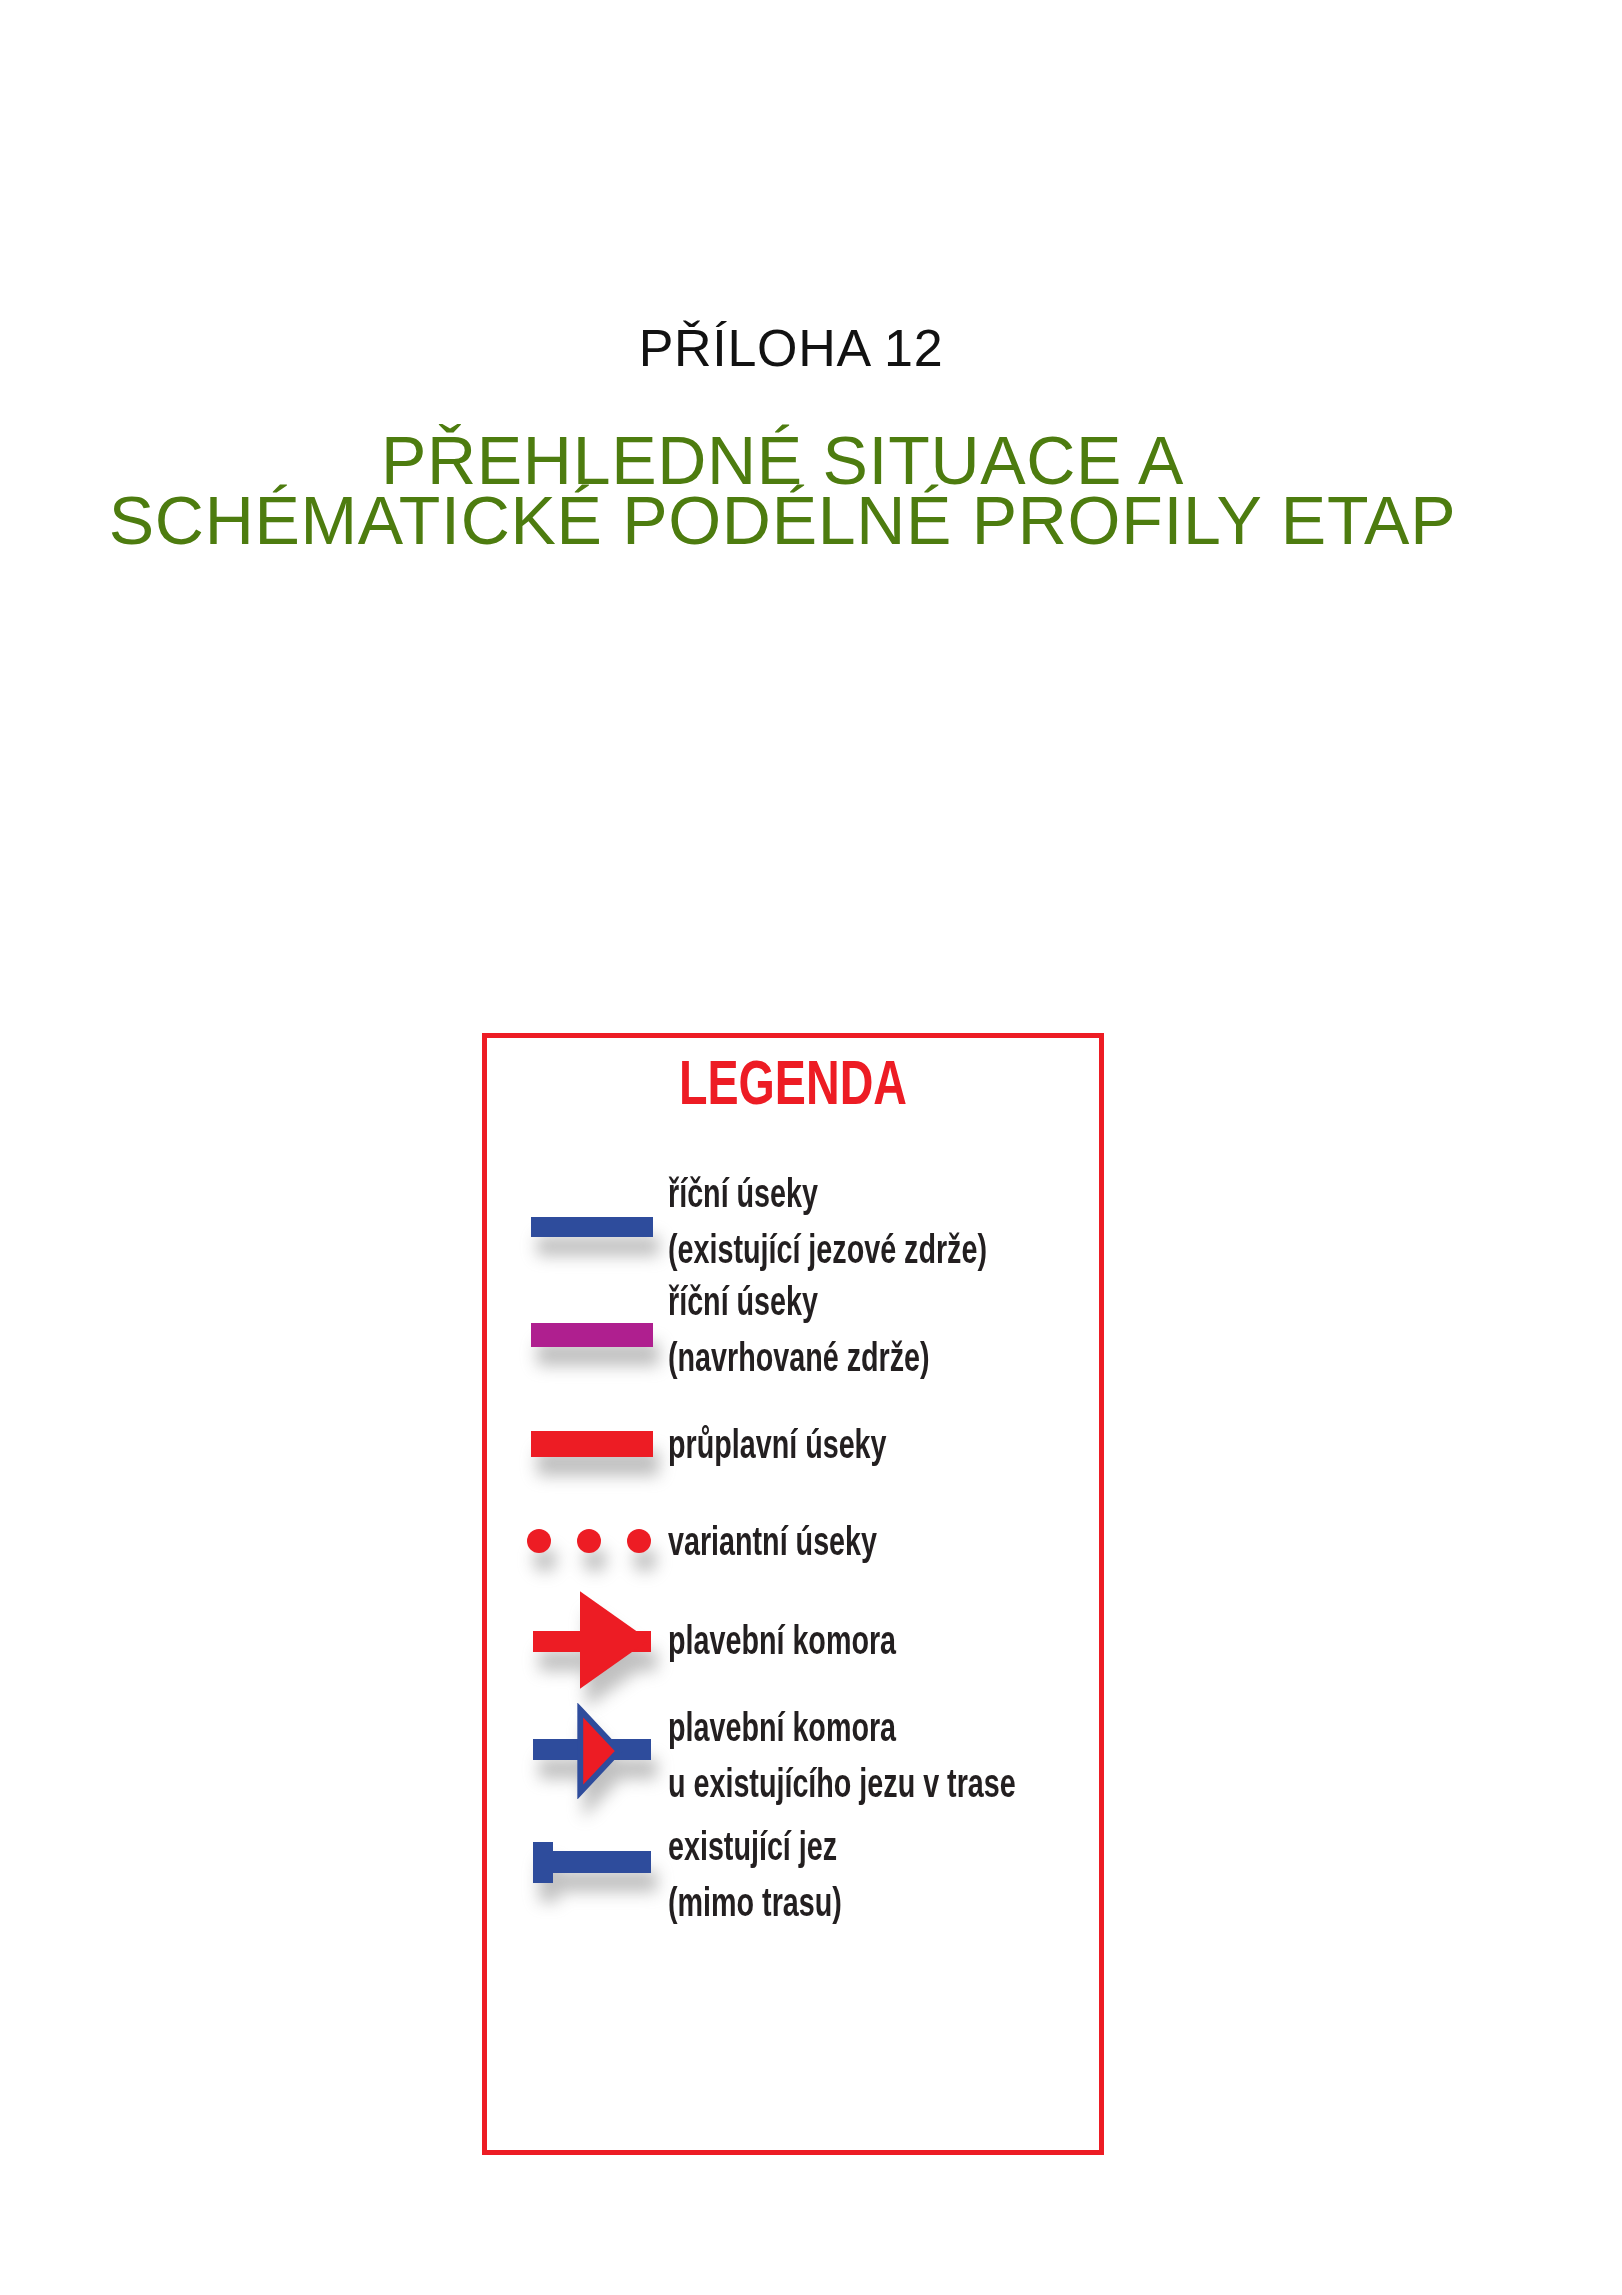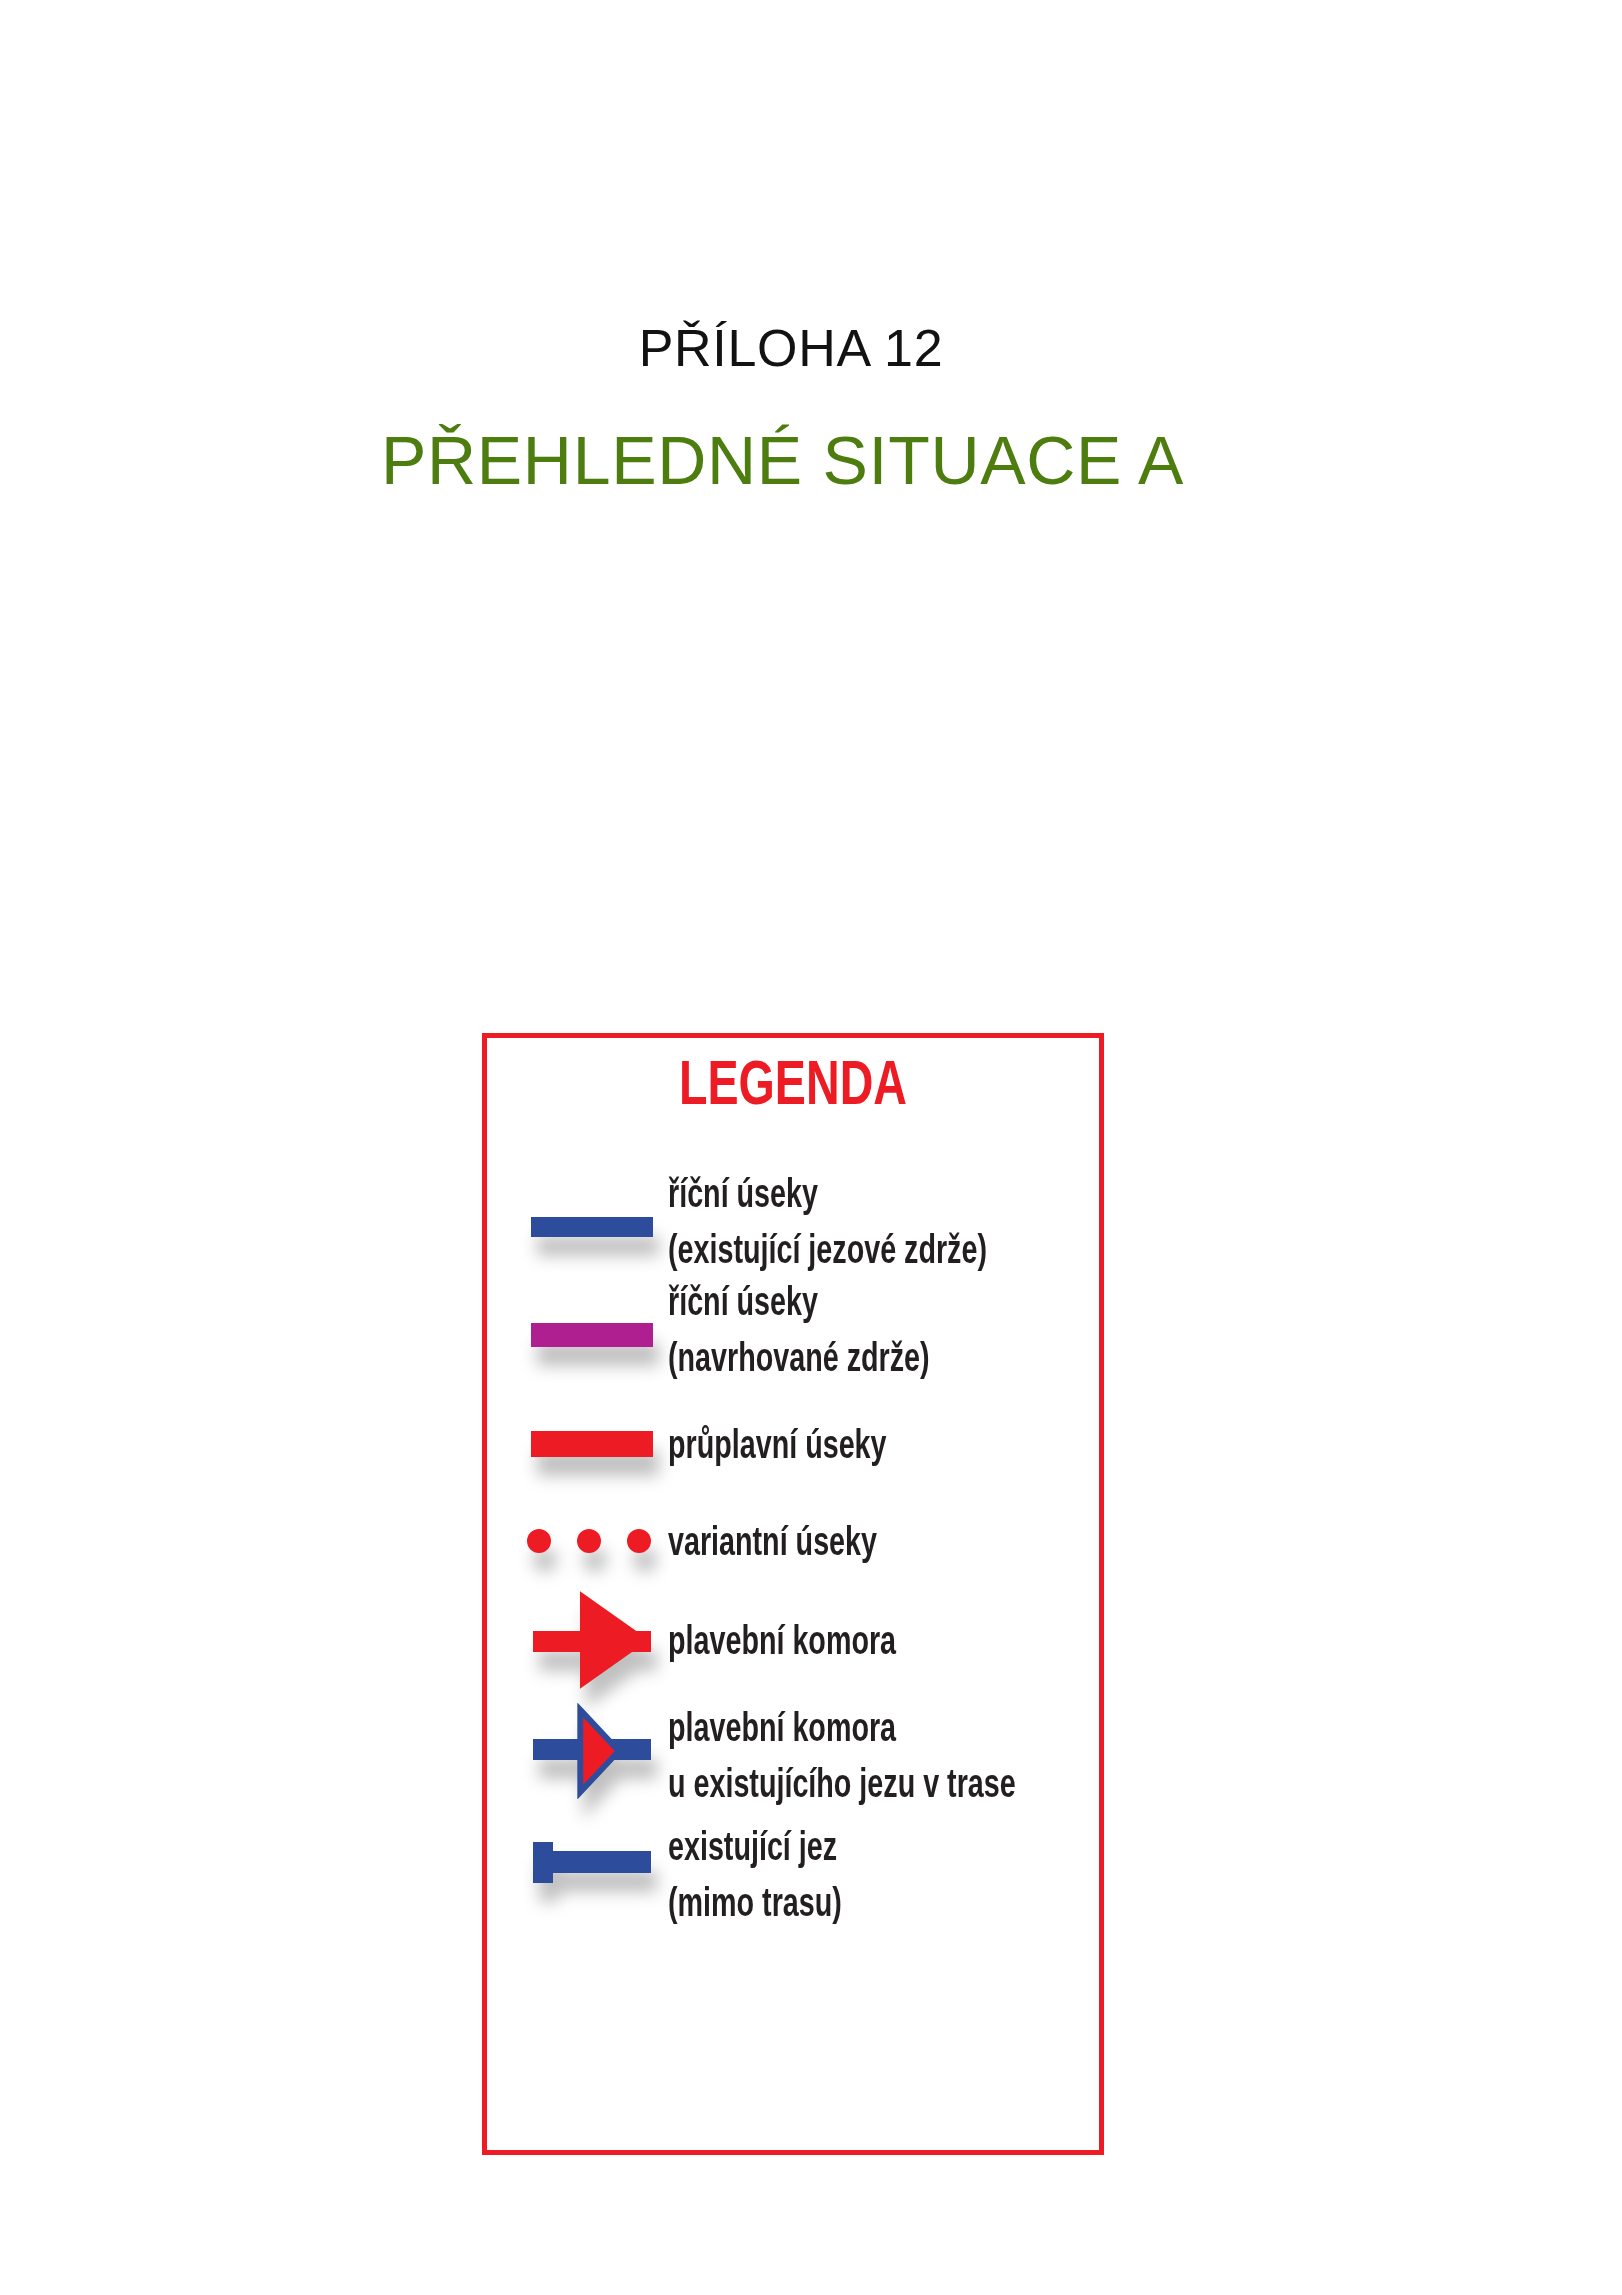--- a/index.html
+++ b/index.html
@@ -56,6 +56,7 @@
 
   <div class="doc-subtitle">
     <div>PŘEHLEDNÉ SITUACE A</div>
+    <div>SCHÉMATICKÉ PODÉLNÉ PROFILY ETAP</div>
   </div>
 
   <div class="legend-box">

